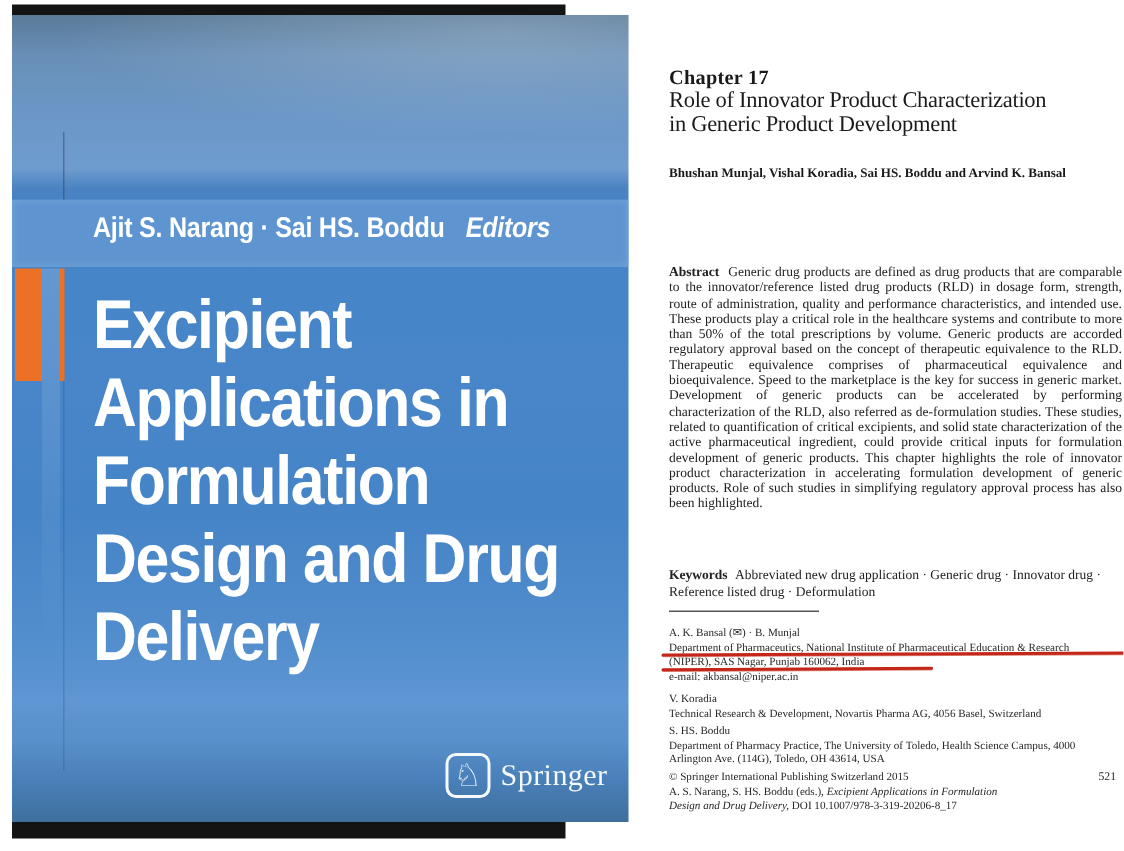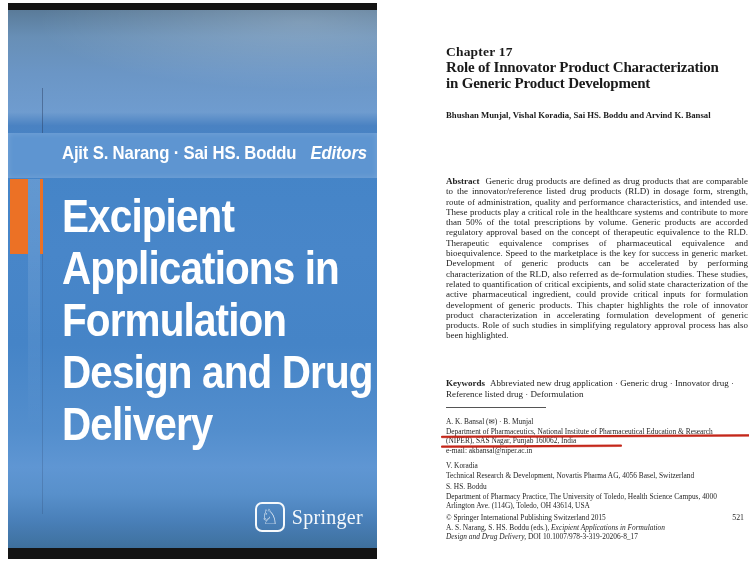--- a/index.html
+++ b/index.html
@@ -43,7 +43,7 @@
   
   .page{position:absolute;left:446px;top:0;width:302px;height:403px;background:#ffffff;}
   .chapter-label{position:absolute;left:0;top:44px;font-size:13.5px;font-weight:bold;letter-spacing:0.2px;}
-  .chapter-title{position:absolute;left:0;top:59px;font-size:15px;font-weight:bold;line-height:16px;
+  .chapter-title{position:absolute;left:0;top:59px;font-size:15px;font-weight:normal;line-height:16px;
         letter-spacing:-0.2px;white-space:nowrap;}
   .page-authors{position:absolute;left:0;top:110px;font-size:8.7px;font-weight:bold;white-space:nowrap;}
   .abstract{position:absolute;left:0;top:176px;width:302px;font-size:9px;line-height:10.3px;

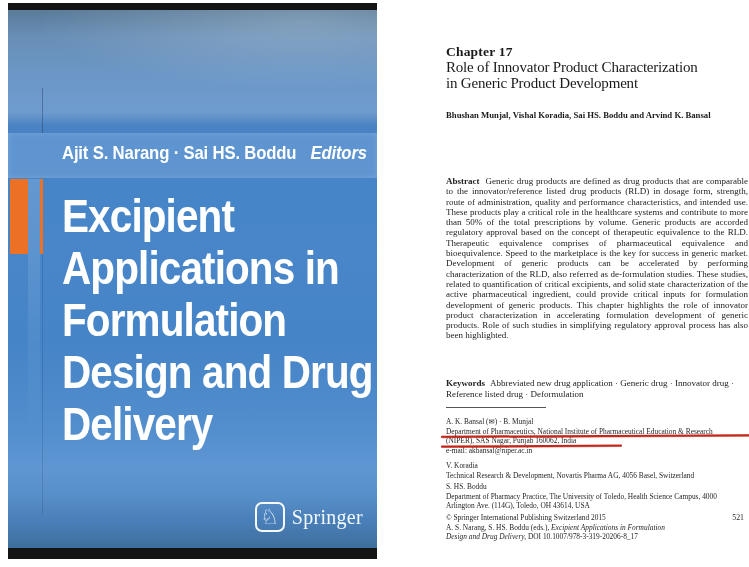--- a/index.html
+++ b/index.html
@@ -11,7 +11,7 @@
   .bar{position:absolute;left:0;width:100%;background:#141414;}
   .bar-top{top:0;height:7px;}
   .bar-bottom{top:545px;height:11px;}
-  .cover-body{position:absolute;left:0;top:7px;width:369px;height:538px;overflow:hidden;
+  .cover-body{position:absolute;left:0;top:7px;width:411px;height:538px;overflow:hidden;
     background:
       linear-gradient(180deg,
         #5a7b99 0%, #688fb6 5%, #6b96c6 12%, #6f9ccf 19%, #4a82c2 21.5%,

